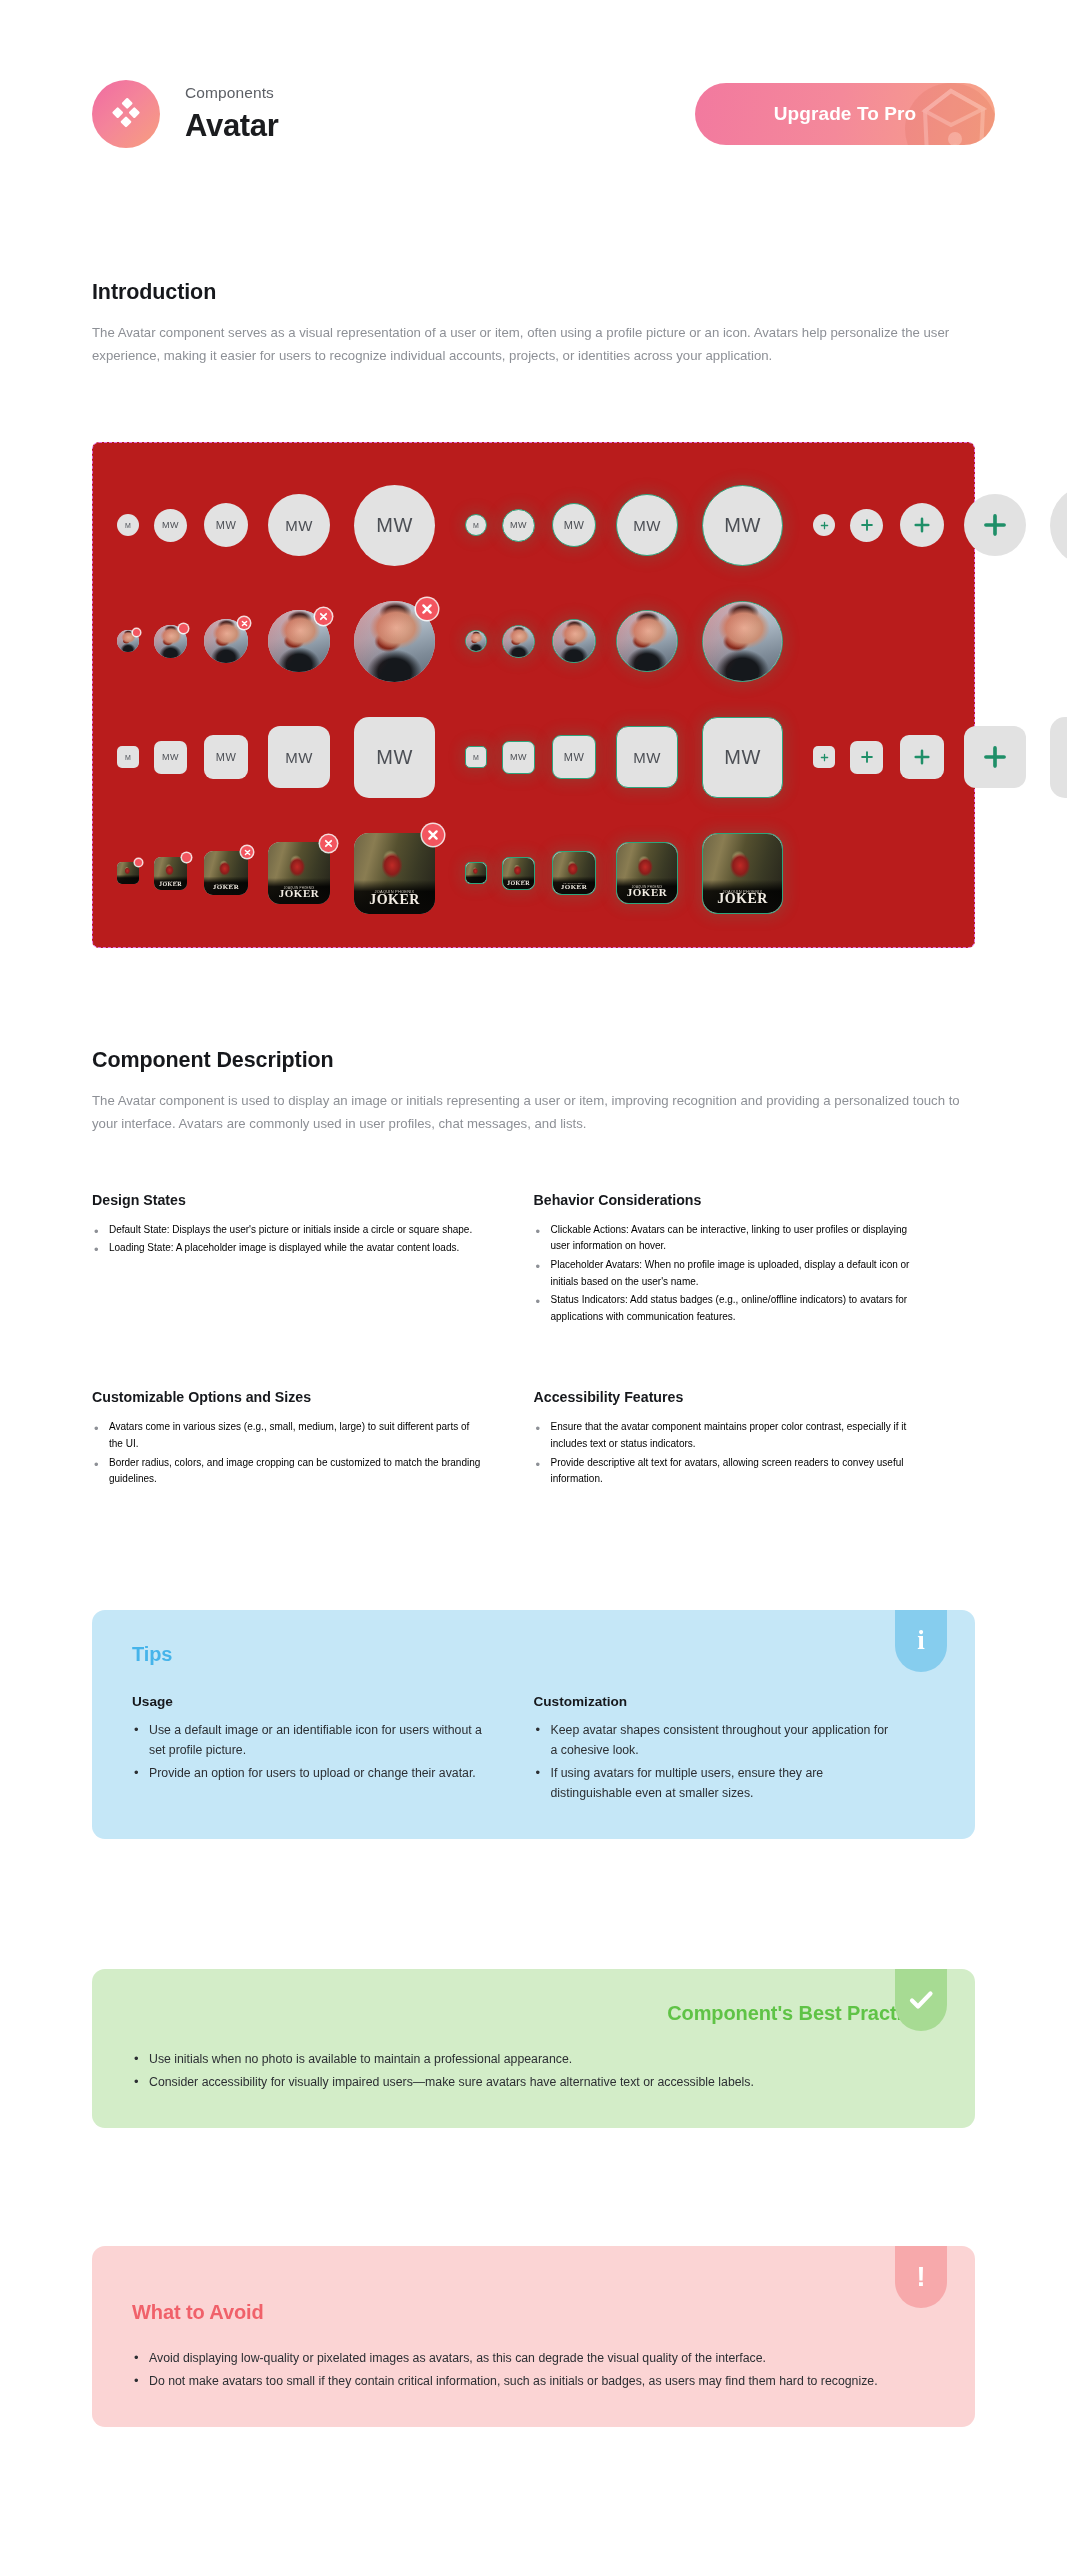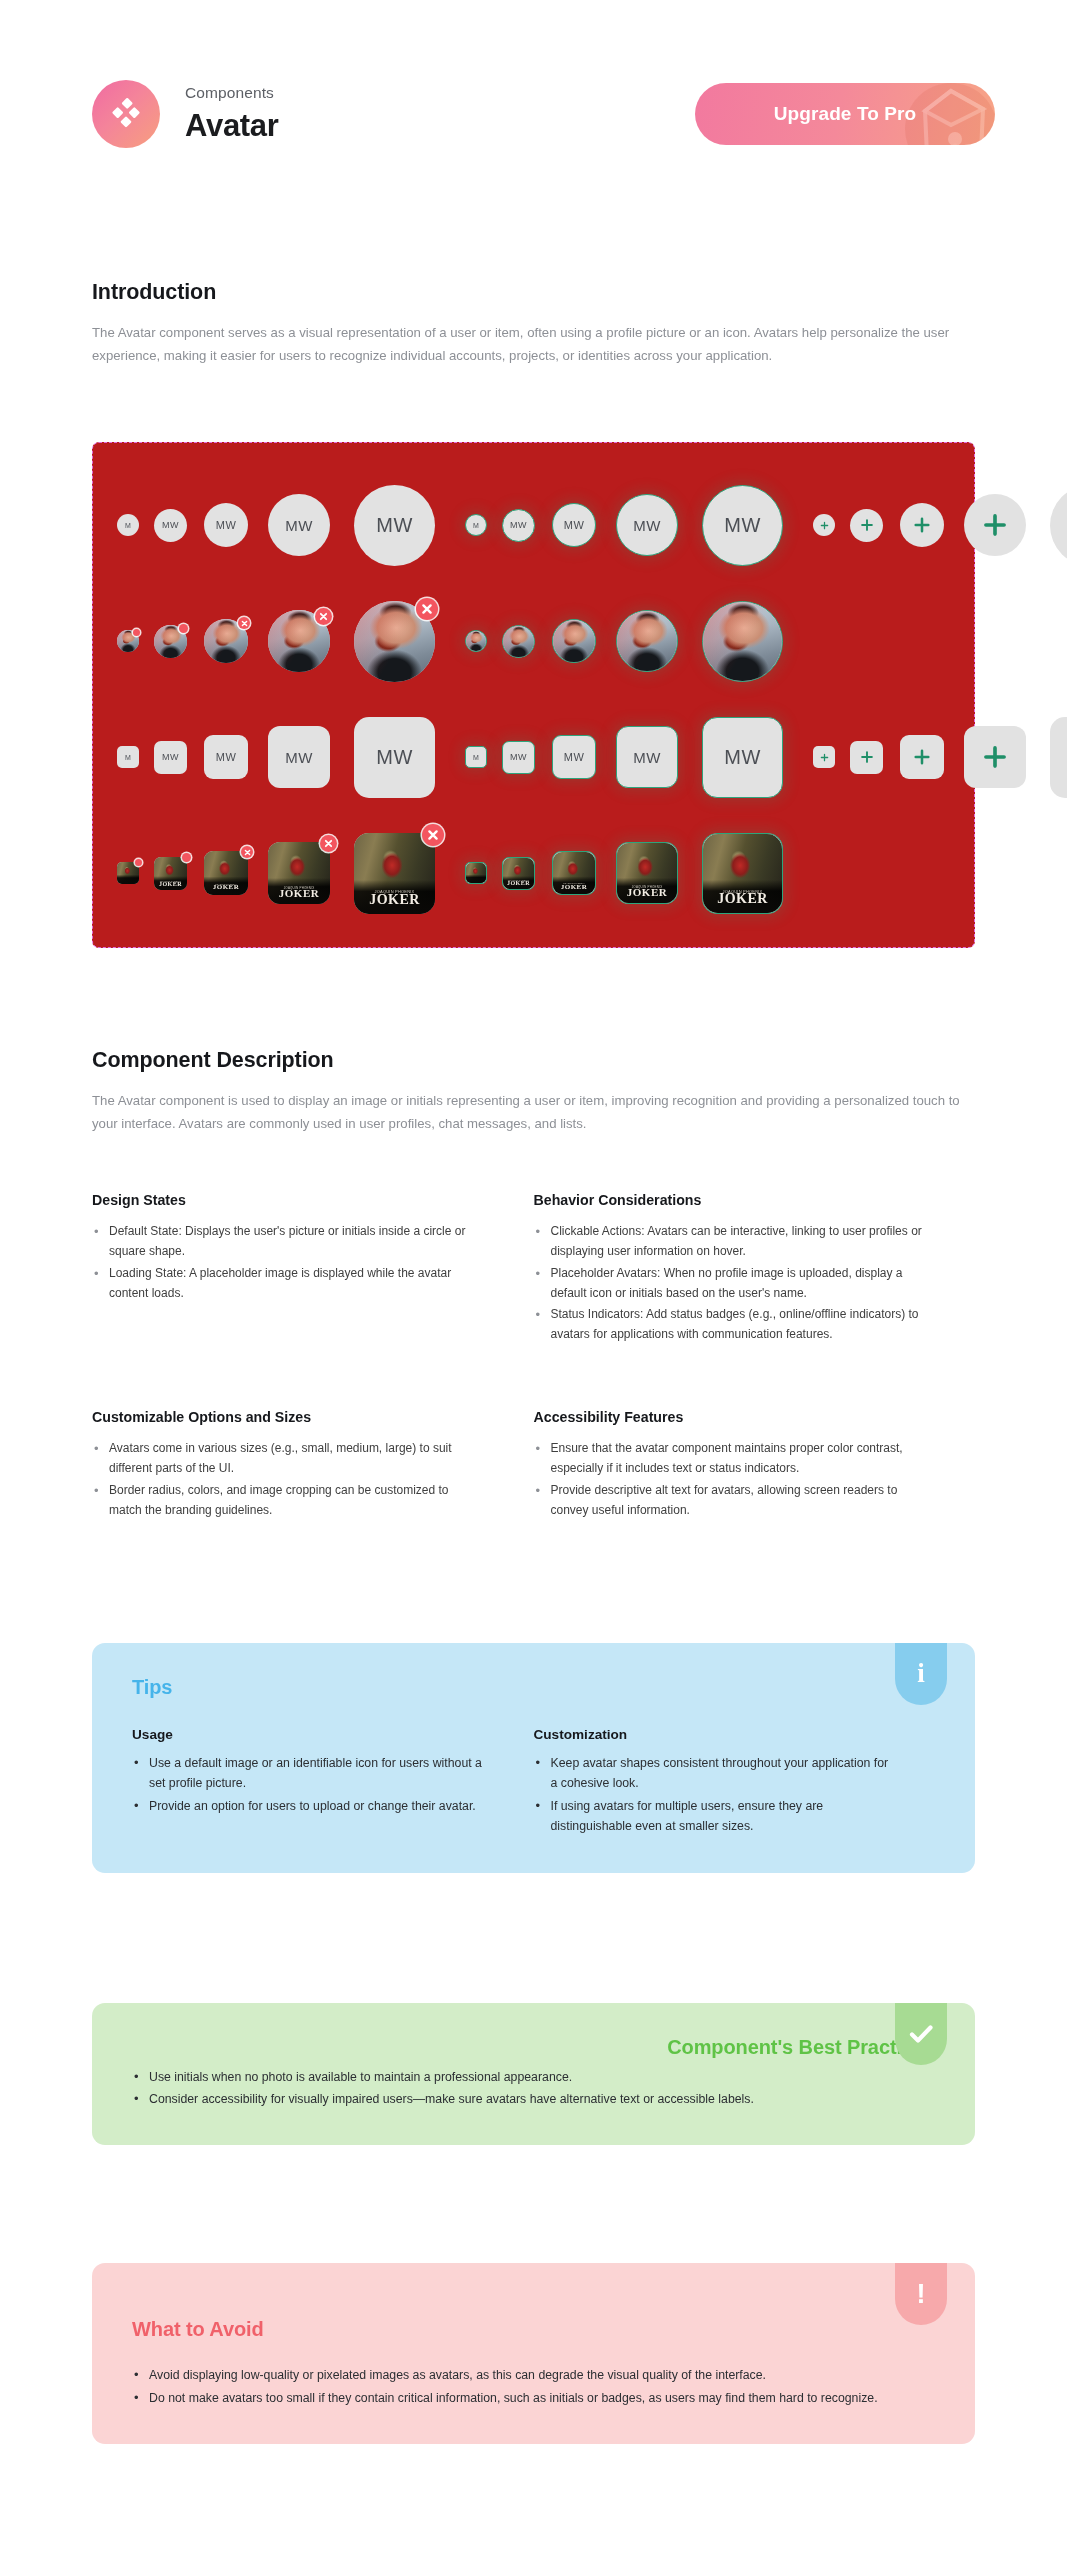--- a/index.html
+++ b/index.html
@@ -155,7 +155,7 @@
   ul.bul { list-style: none; }
   ul.bul li {
     position: relative; padding-left: 17px;
-    font-size: 12px; line-height: 1.66; color: #404040; margin-bottom: 2px;
+    font-size: 10px; line-height: 1.66; color: #000000; margin-bottom: 2px;
   }
   ul.bul li::before {
     content: "•"; position: absolute; left: 2px; top: -1px;

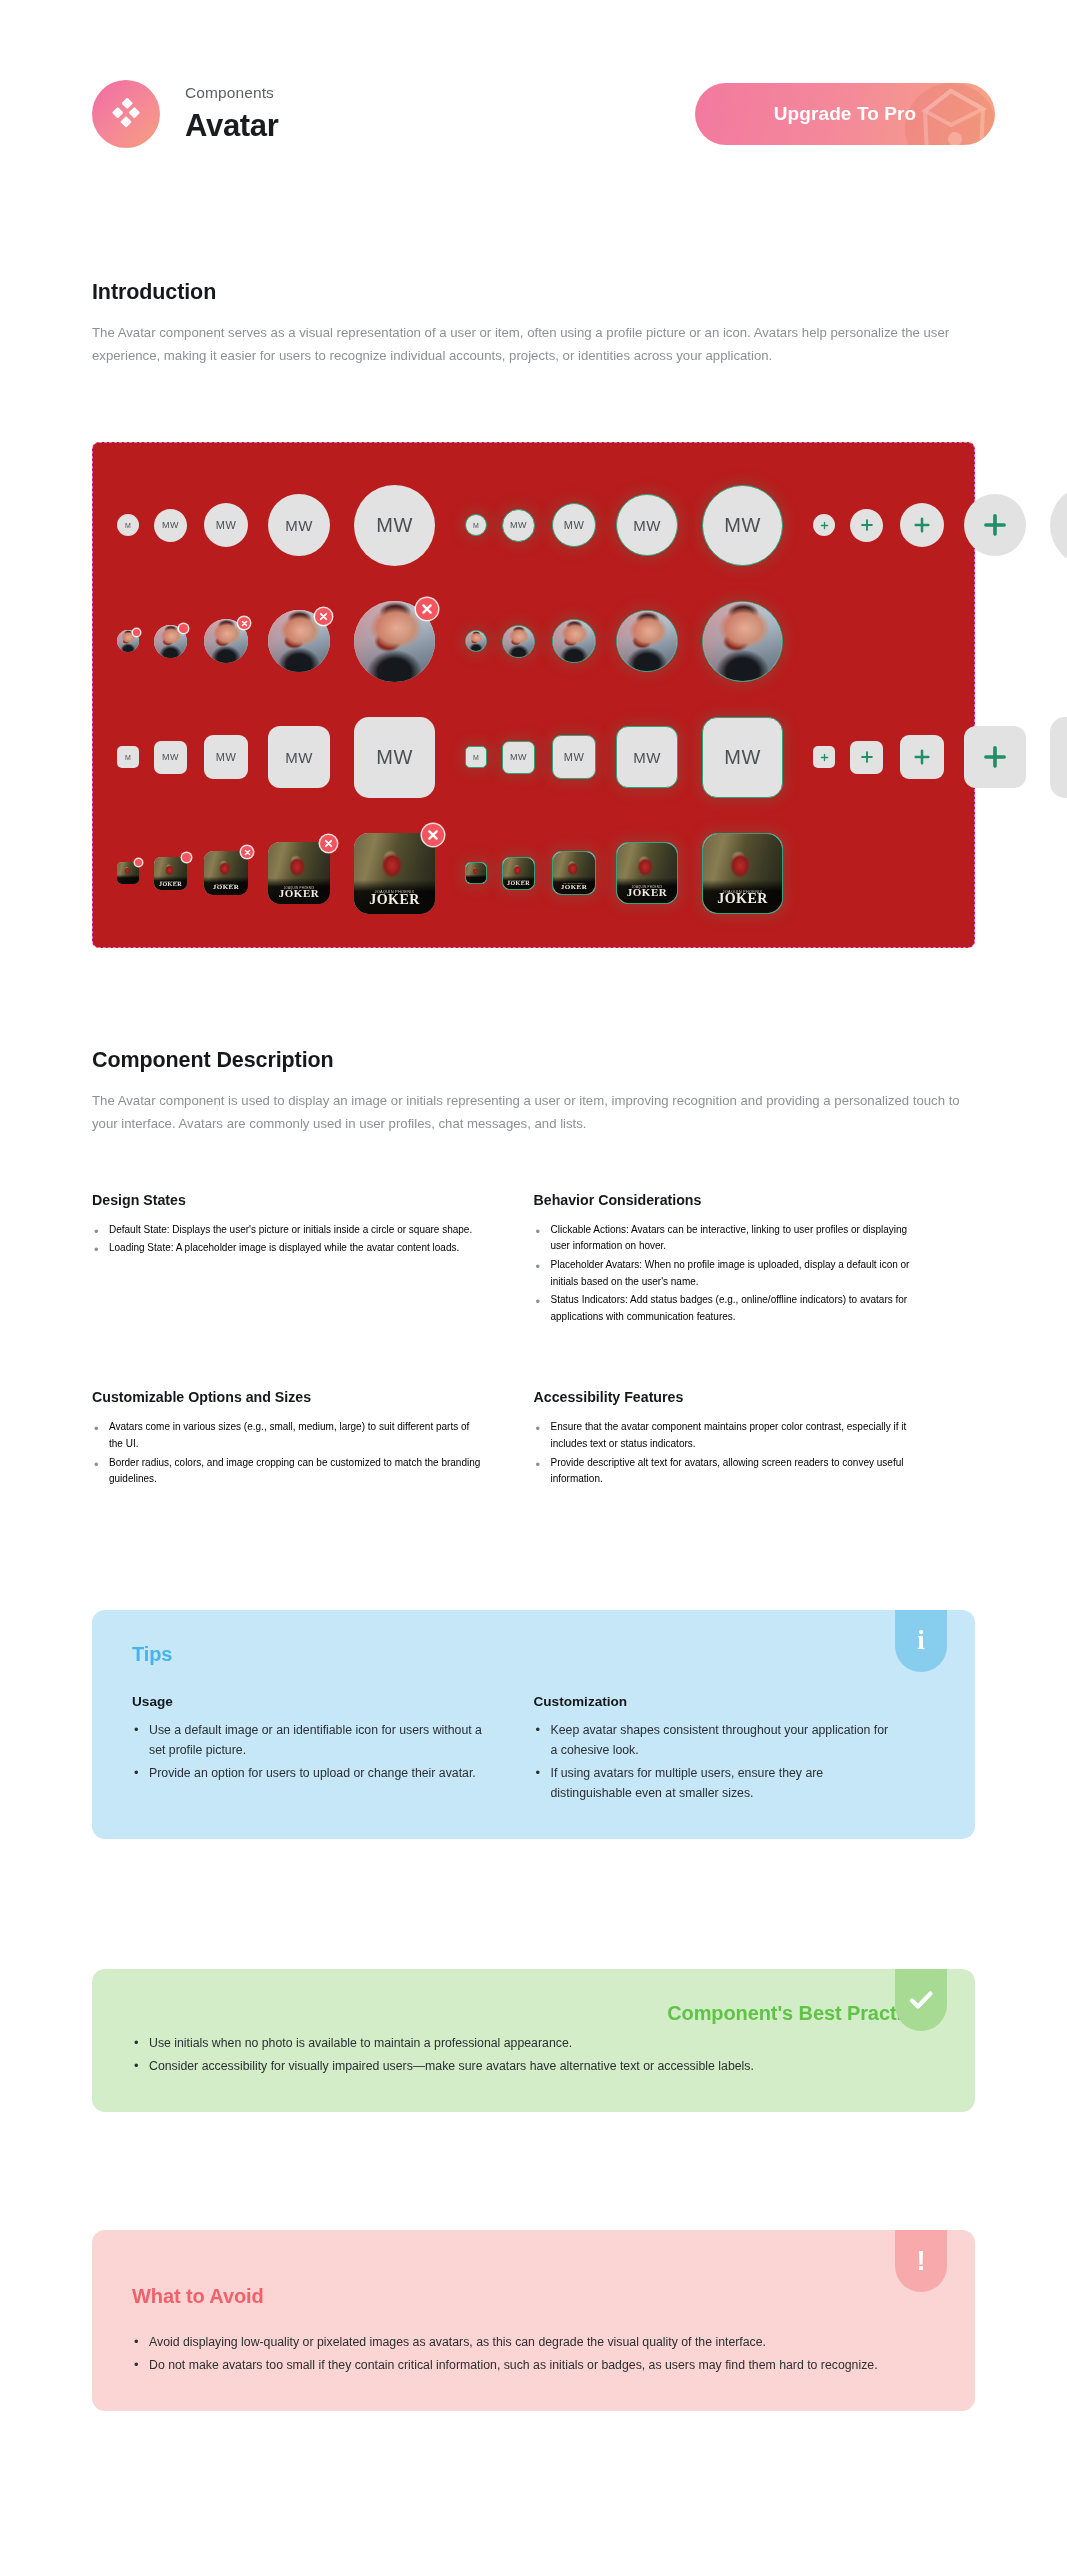--- a/index.html
+++ b/index.html
@@ -187,7 +187,7 @@
   #best.callout { background: #d3edc8; padding: 33px 40px 34px 40px; margin-top: 130px; }
   #best .callout-title { color: #5fc346; text-align: right; }
   #best .corner-badge { background: #a7db93; }
-  #best ul.bul { margin-top: 8px; }
+  #best ul.bul { margin-top: 24px; }
   #best ul.bul li { color: #2c2f33; font-size: 12.3px; }
   #best ul.bul li::before { color: #2c2f33; }
 

